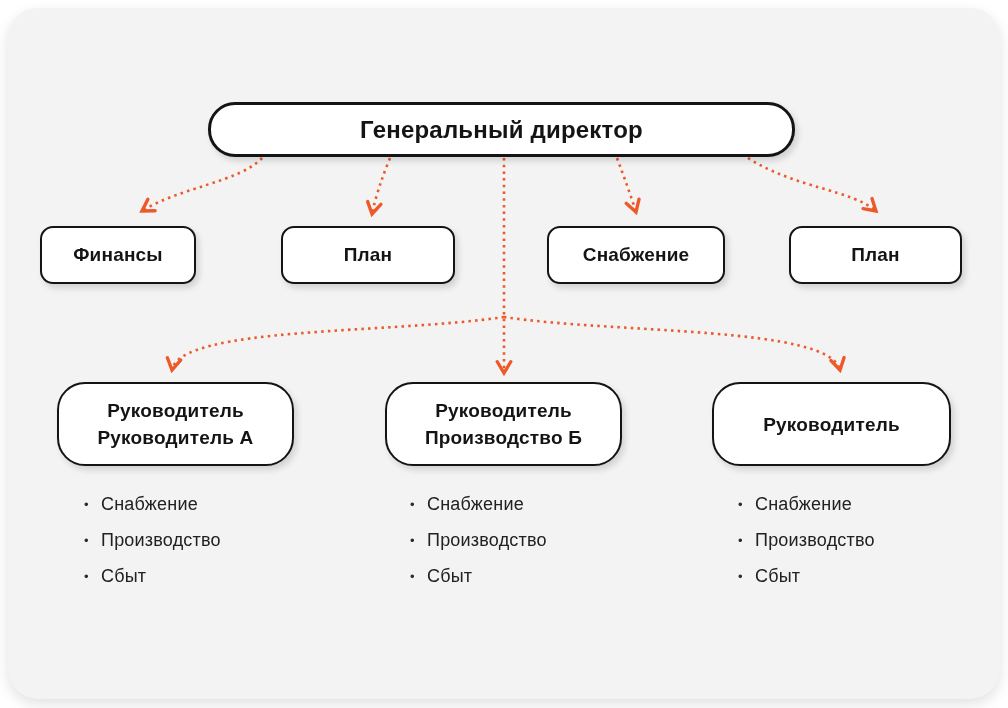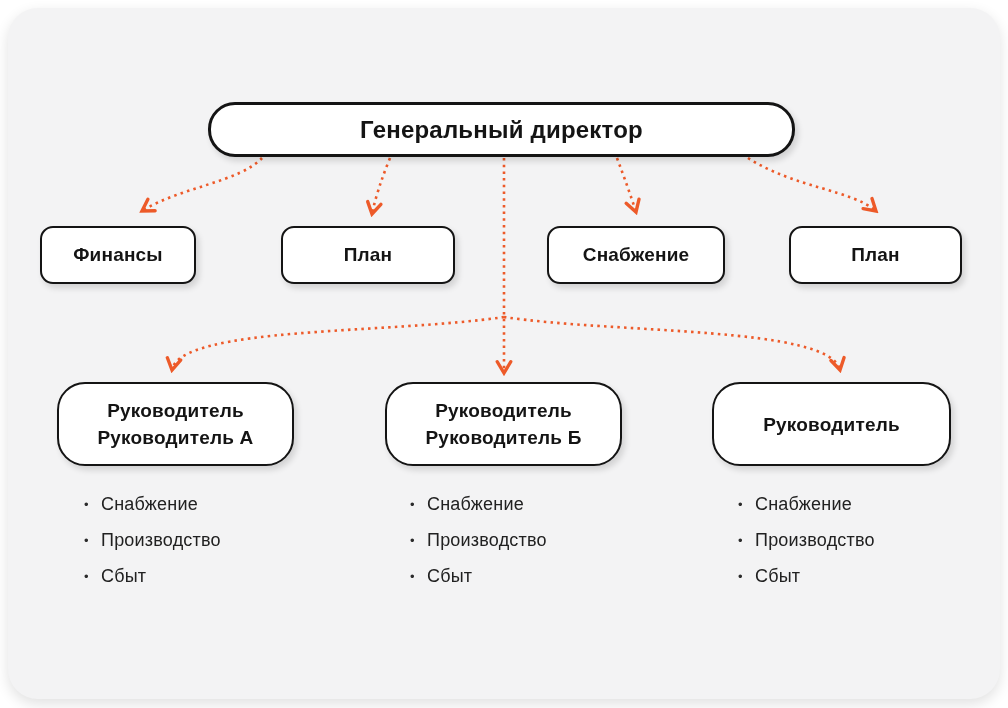--- a/index.html
+++ b/index.html
@@ -137,7 +137,7 @@
   <div class="node division v1">
     <div>
       <div>Руководитель</div>
-      <div>Руководитель Б</div>
+      <div>Производство Б</div>
     </div>
   </div>
   <div class="node division v2">

